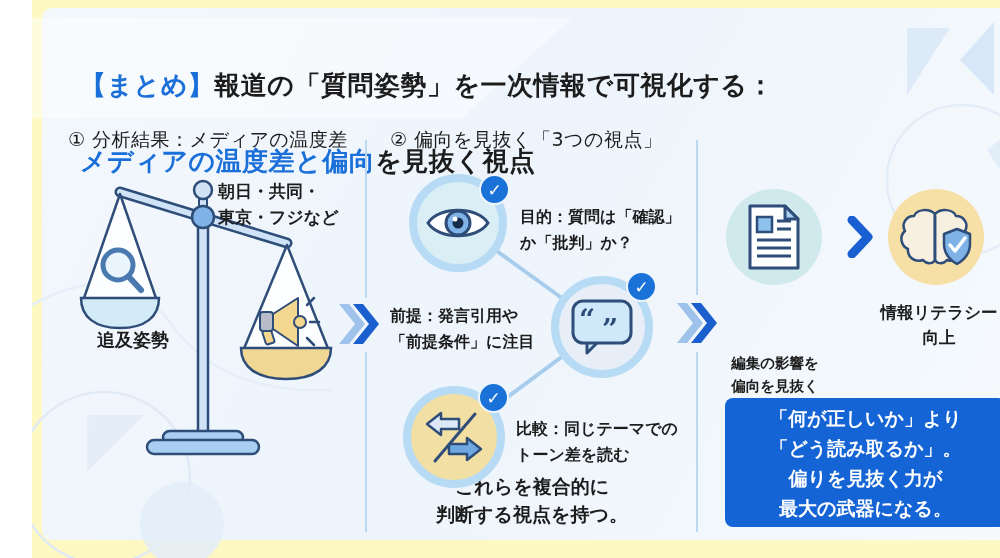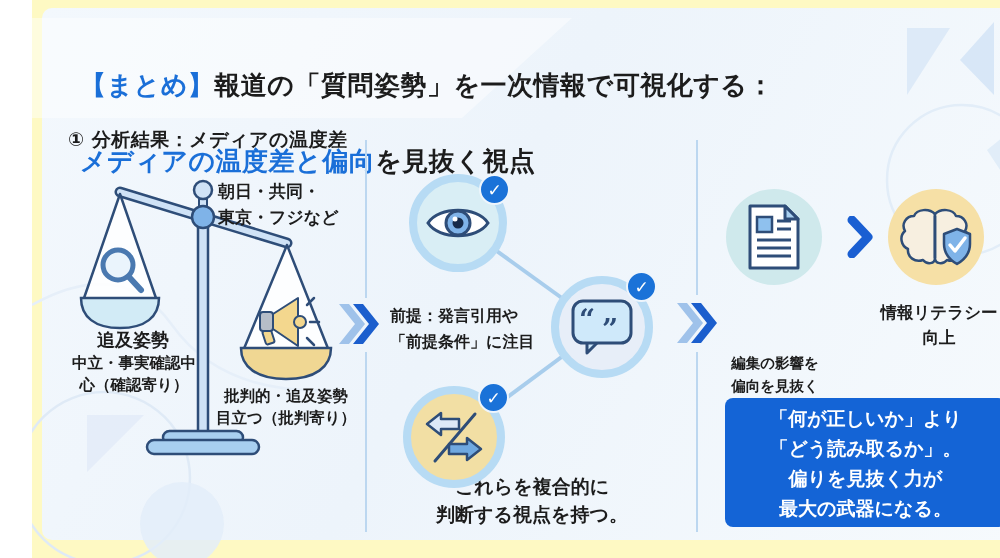--- a/index.html
+++ b/index.html
@@ -12,7 +12,7 @@
   .bold{font-weight:800;}
   .ttl{left:48px;top:28px;font-size:26px;font-weight:800;line-height:38px;letter-spacing:0.5px;}
   .blue{color:#1a6fd8;}
-  .sec-head{font-size:19px;font-weight:700;letter-spacing:0.5px;}
+  .sec-head{font-size:19px;font-weight:400;letter-spacing:0.5px;}
   .divider{position:absolute;width:2px;background:#bcd7f0;z-index:2;}
   .vp-circle{position:absolute;z-index:3;border-radius:50%;box-sizing:border-box;
     border:8px solid #b7dbf4;display:flex;align-items:center;justify-content:center;}

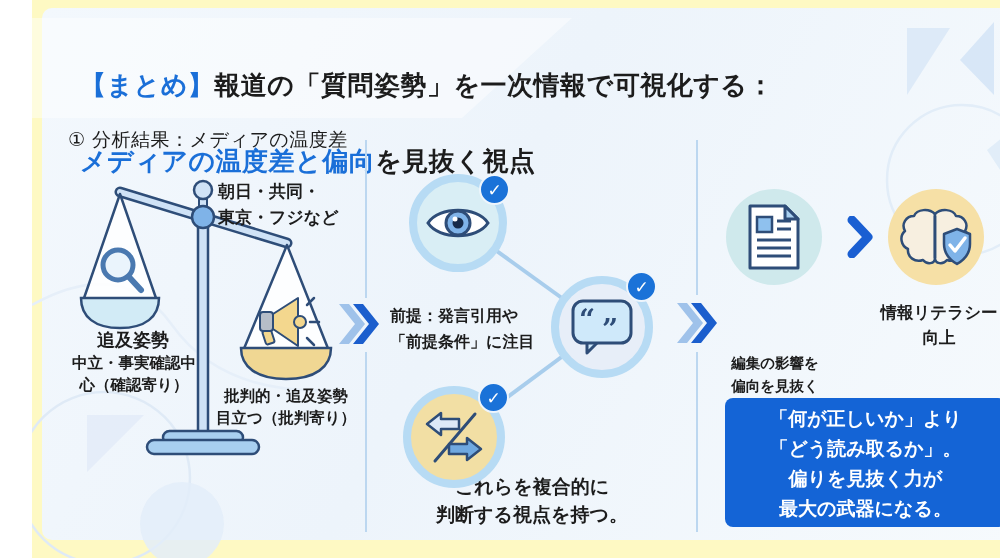--- a/index.html
+++ b/index.html
@@ -107,6 +107,7 @@
   <div class="z bold ctr" style="left:180px;top:385px;width:148px;font-size:15.5px;line-height:22px">批判的・追及姿勢
 目立つ（批判寄り）</div>
 
+  <div class="z sec-head" style="left:358px;top:127px">② 偏向を見抜く「3つの視点」</div>
 
   <div class="vp-circle" style="left:377px;top:174px;width:98px;height:98px;background:#d9eef5">
     <svg width="66" height="42">

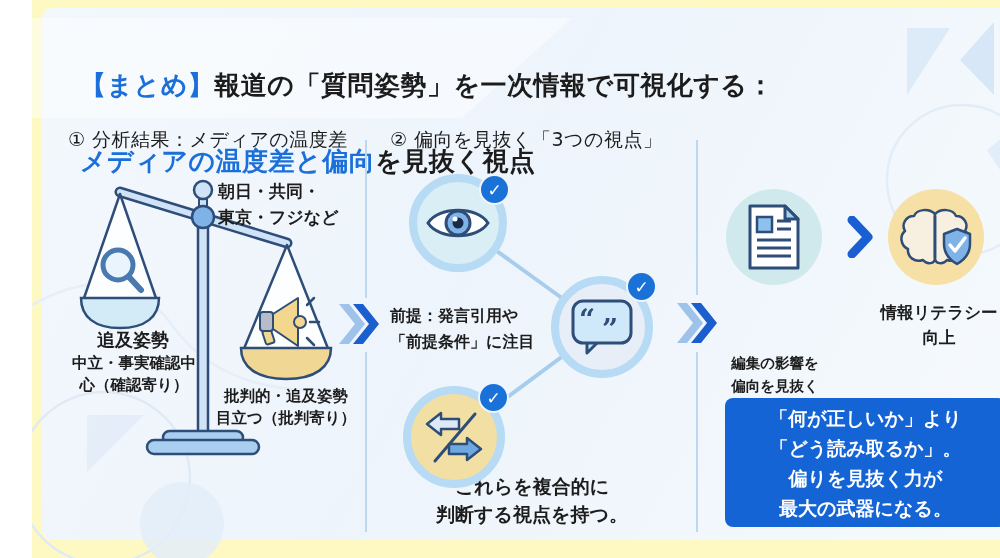--- a/index.html
+++ b/index.html
@@ -118,6 +118,8 @@
     </svg>
   </div>
   <div class="badge" style="left:447px;top:174px">✓</div>
+  <div class="z bold" style="left:488px;top:204px;width:190px;font-size:16px;line-height:26px">目的：質問は「確認」
+か「批判」か？</div>
 
   <div class="vp-circle" style="left:519px;top:276px;width:102px;height:102px;background:#e7eef8">
     <svg width="62" height="56">

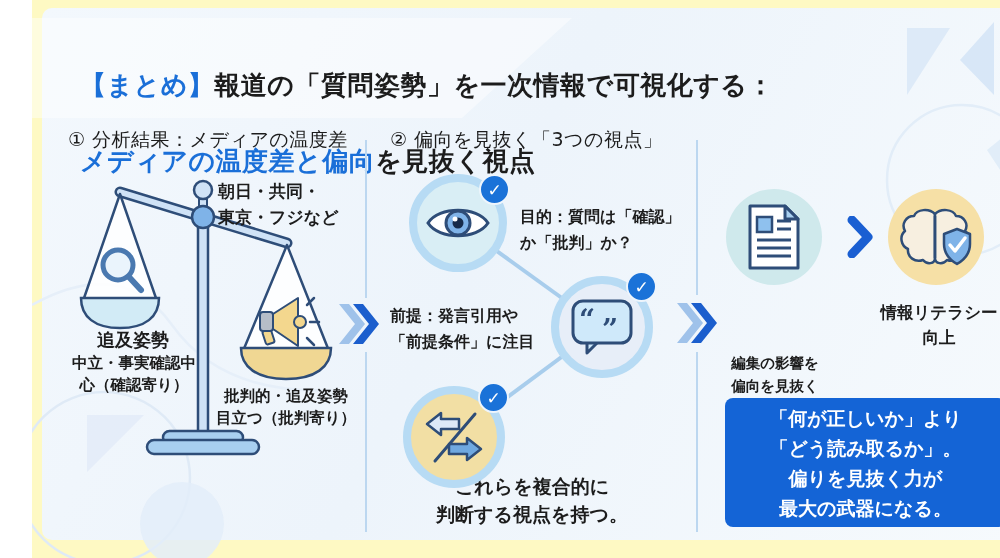--- a/index.html
+++ b/index.html
@@ -102,8 +102,6 @@
   <div class="z bold" style="left:186px;top:178px;font-size:17px;line-height:26px">朝日・共同・
 東京・フジなど</div>
   <div class="z bold ctr" style="left:40px;top:328px;width:122px;font-size:18px">追及姿勢</div>
-  <div class="z bold ctr" style="left:26px;top:352px;width:152px;font-size:15.5px;line-height:22px">中立・事実確認中
-心（確認寄り）</div>
   <div class="z bold ctr" style="left:180px;top:385px;width:148px;font-size:15.5px;line-height:22px">批判的・追及姿勢
 目立つ（批判寄り）</div>
 

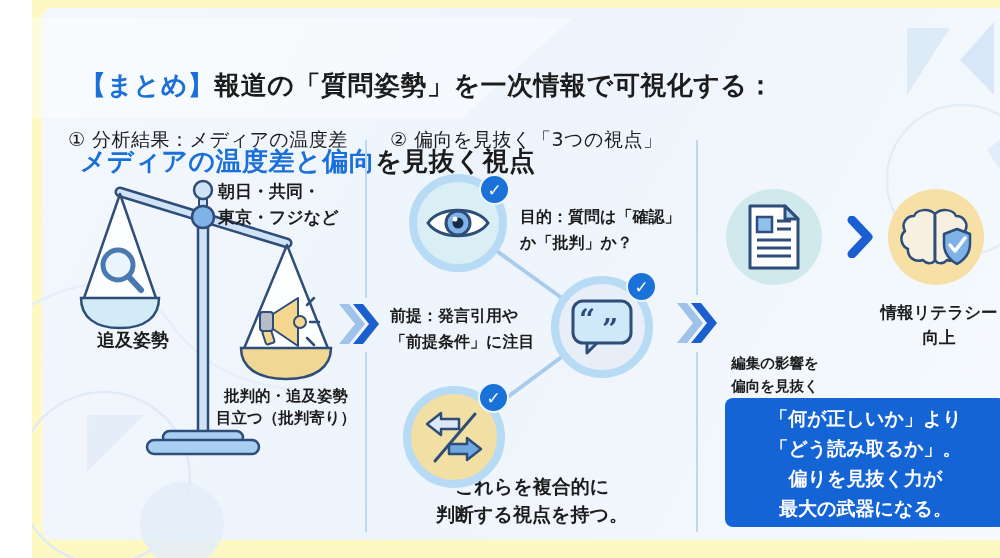--- a/index.html
+++ b/index.html
@@ -102,8 +102,6 @@
   <div class="z bold" style="left:186px;top:178px;font-size:17px;line-height:26px">朝日・共同・
 東京・フジなど</div>
   <div class="z bold ctr" style="left:40px;top:328px;width:122px;font-size:18px">追及姿勢</div>
-  <div class="z bold ctr" style="left:180px;top:385px;width:148px;font-size:15.5px;line-height:22px">批判的・追及姿勢
-目立つ（批判寄り）</div>
 
   <div class="z sec-head" style="left:358px;top:127px">② 偏向を見抜く「3つの視点」</div>
 

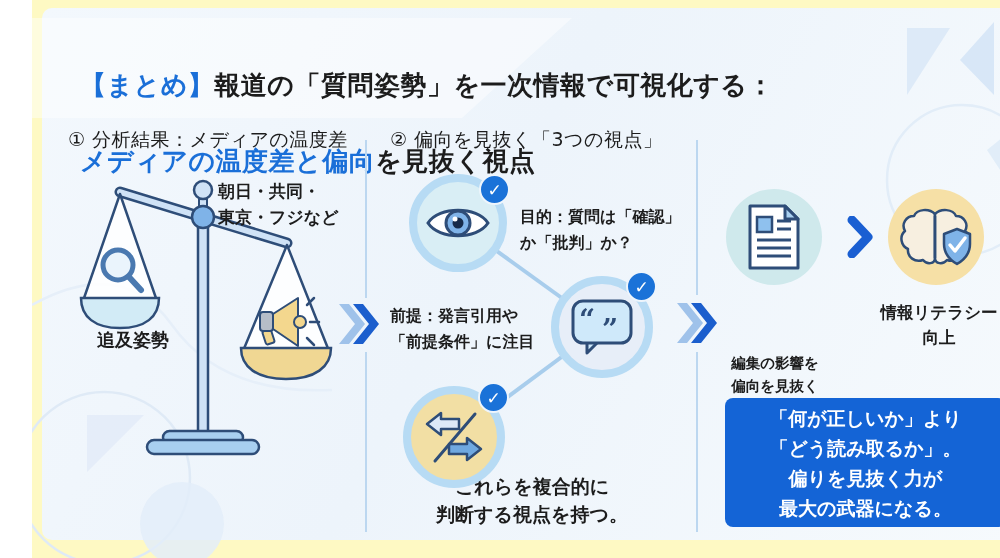--- a/index.html
+++ b/index.html
@@ -137,6 +137,8 @@
     </svg>
   </div>
   <div class="badge" style="left:446px;top:382px">✓</div>
+  <div class="z bold" style="left:484px;top:416px;width:195px;font-size:16px;line-height:26px">比較：同じテーマでの
+トーン差を読む</div>
 
   <div class="z bold ctr" style="left:350px;top:472px;width:300px;font-size:19px;line-height:28px">これらを複合的に
 判断する視点を持つ。</div>

